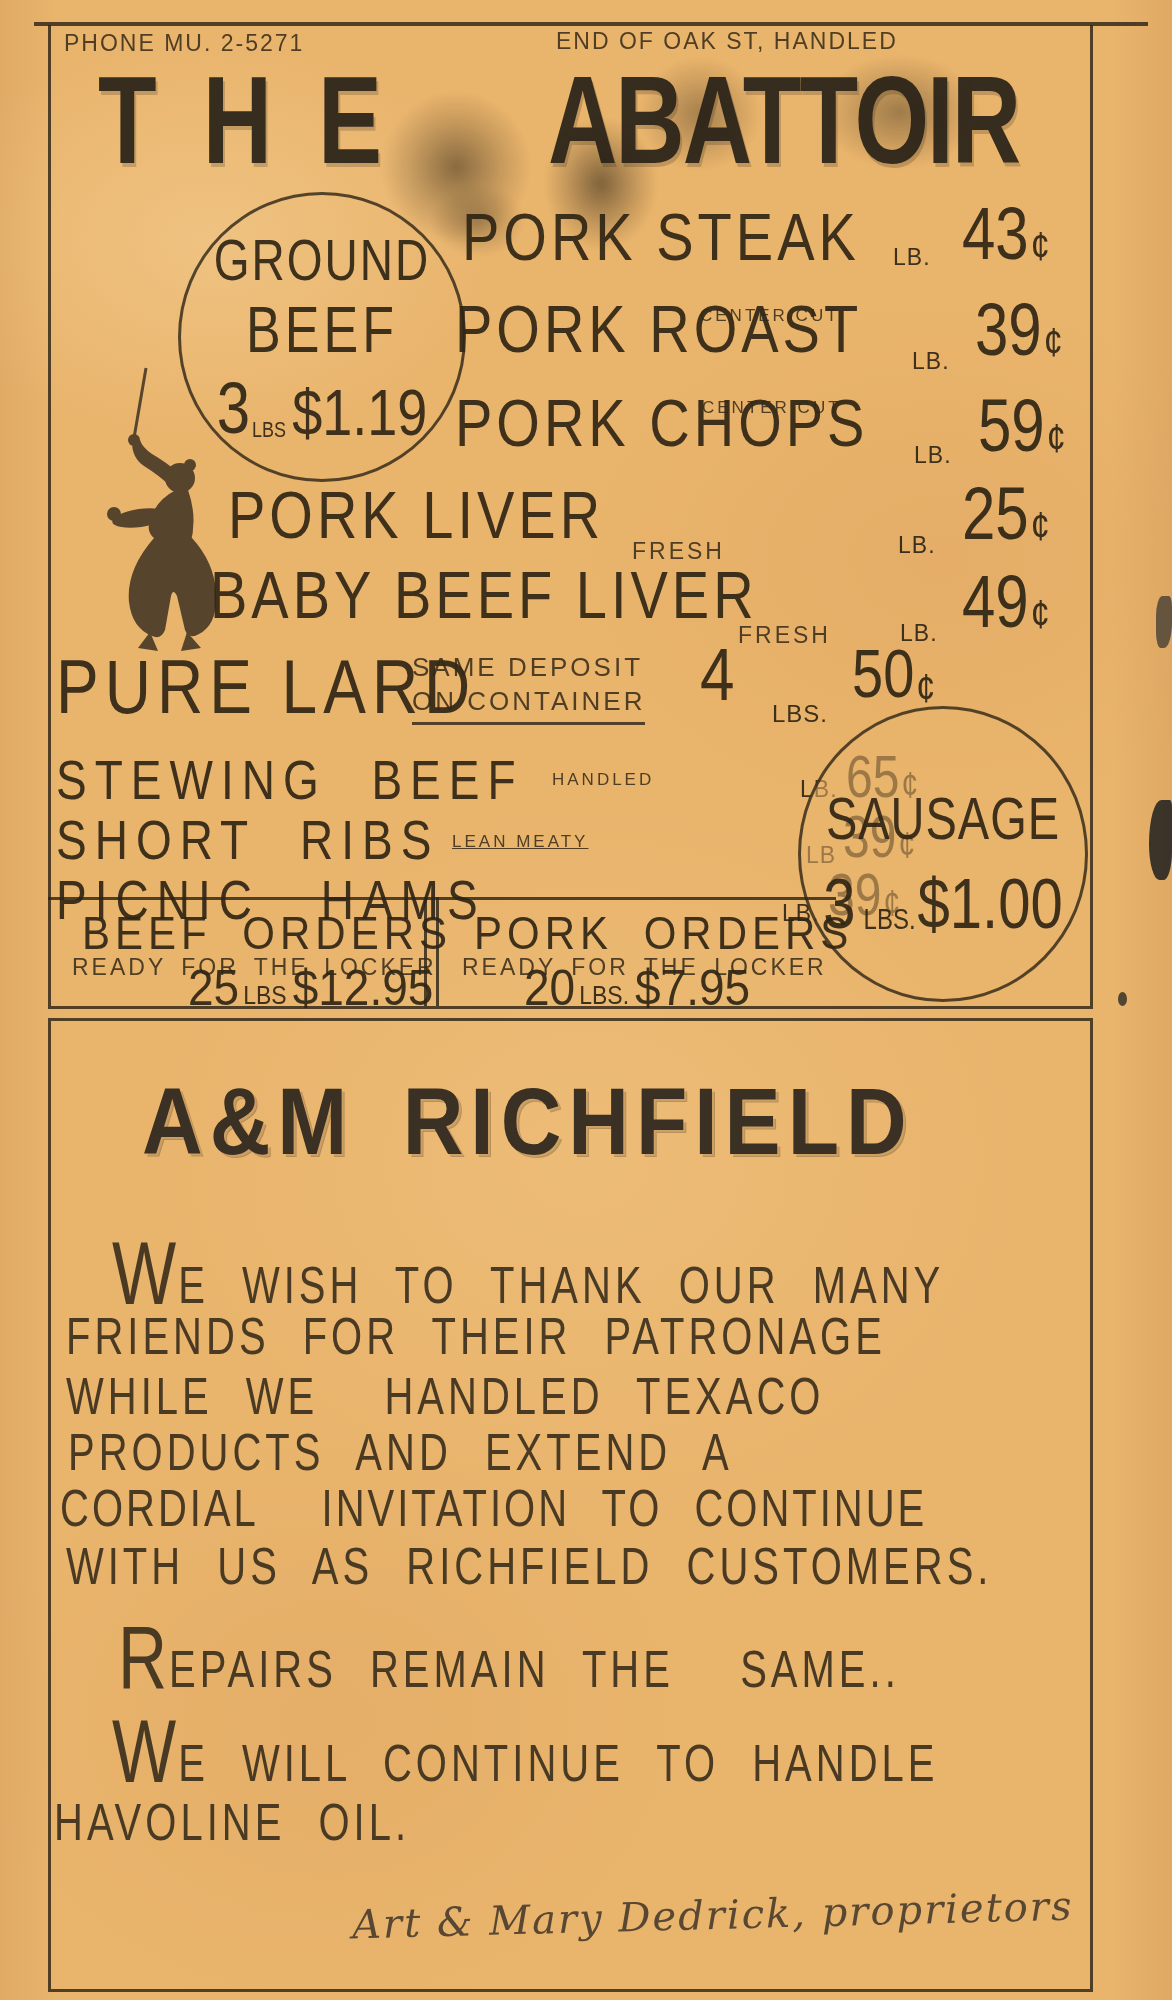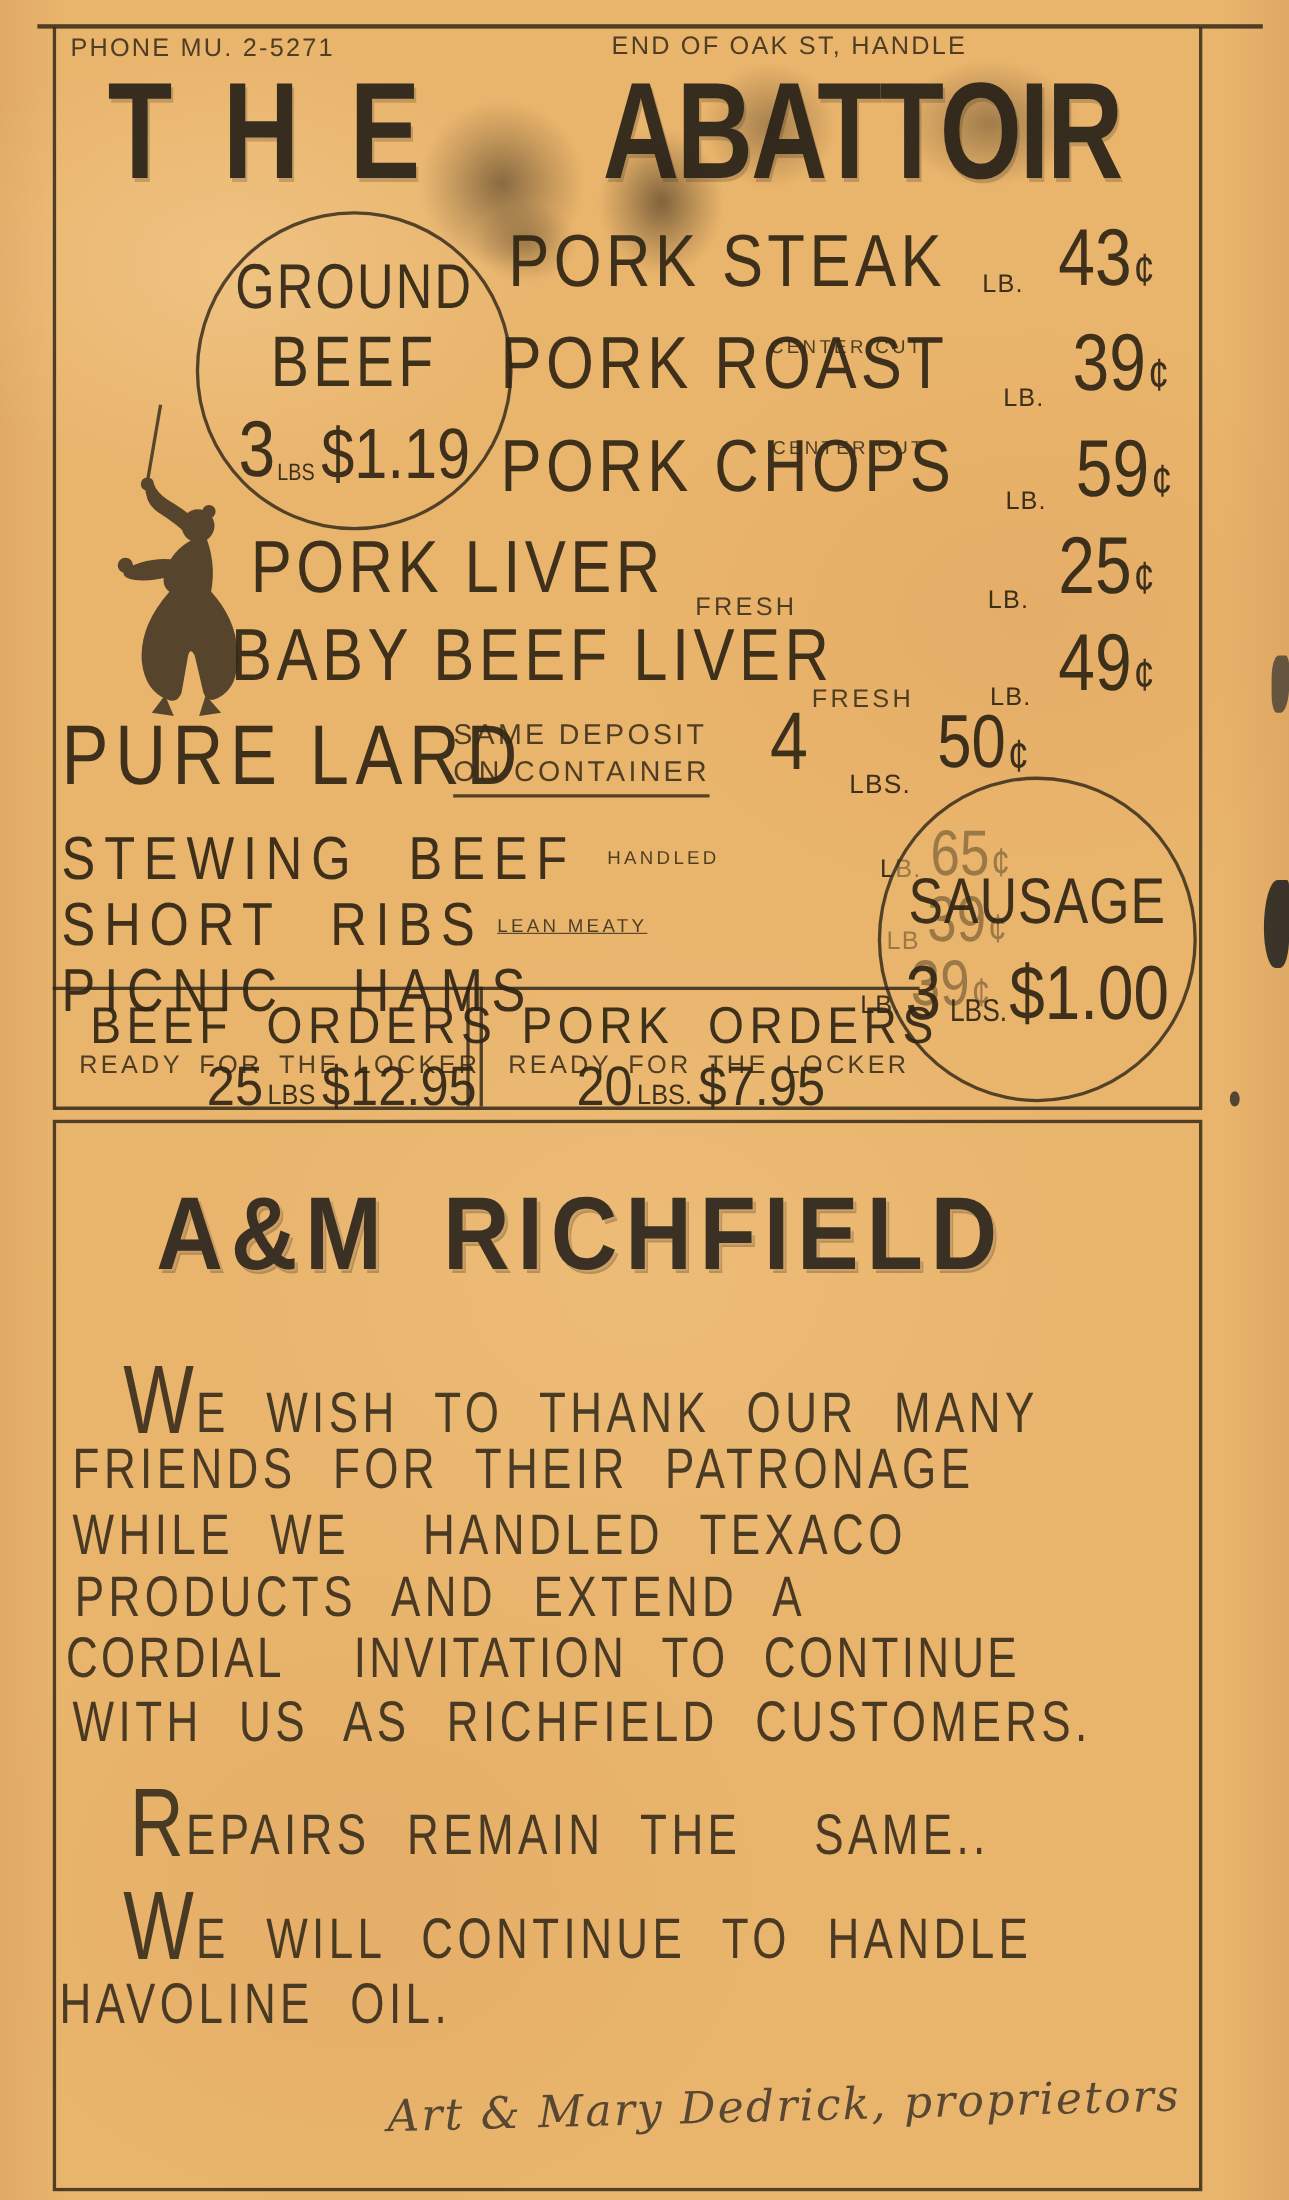--- a/index.html
+++ b/index.html
@@ -83,7 +83,7 @@
   <div class="frame" style="left:48px;top:1018px;width:1039px;height:968px;"></div>
 
   <div class="abs tw" style="left:64px;top:30px;">PHONE MU. 2-5271</div>
-  <div class="abs tw" style="left:556px;top:28px;">END OF OAK ST, HANDLE</div>
+  <div class="abs tw" style="left:556px;top:28px;">END OF OAK ST, HANDLED</div>
 
   <div class="abs deco deco-the" style="left:98px;top:58px;">THE</div>
   <div class="abs deco deco-ab" style="left:548px;top:58px;">ABATTOIR</div>

